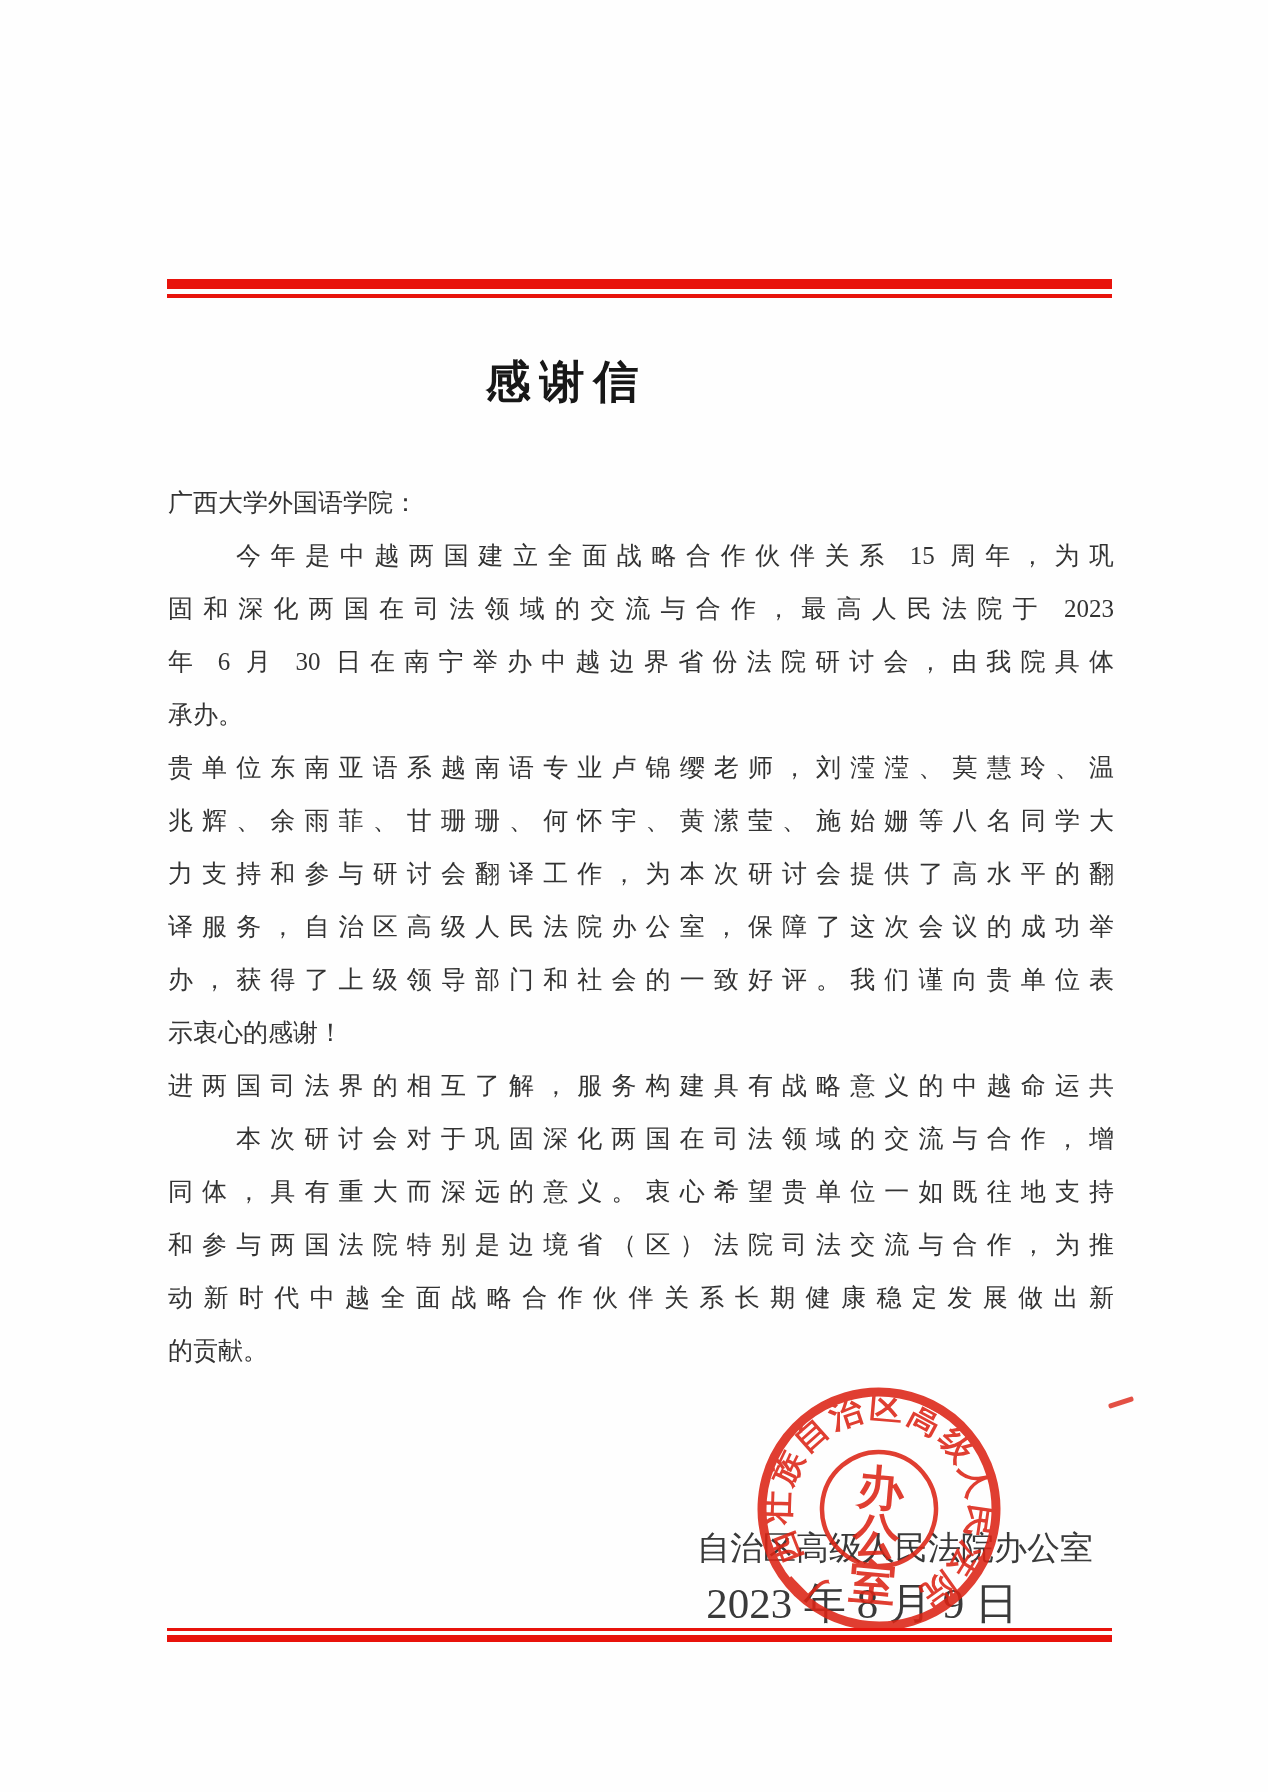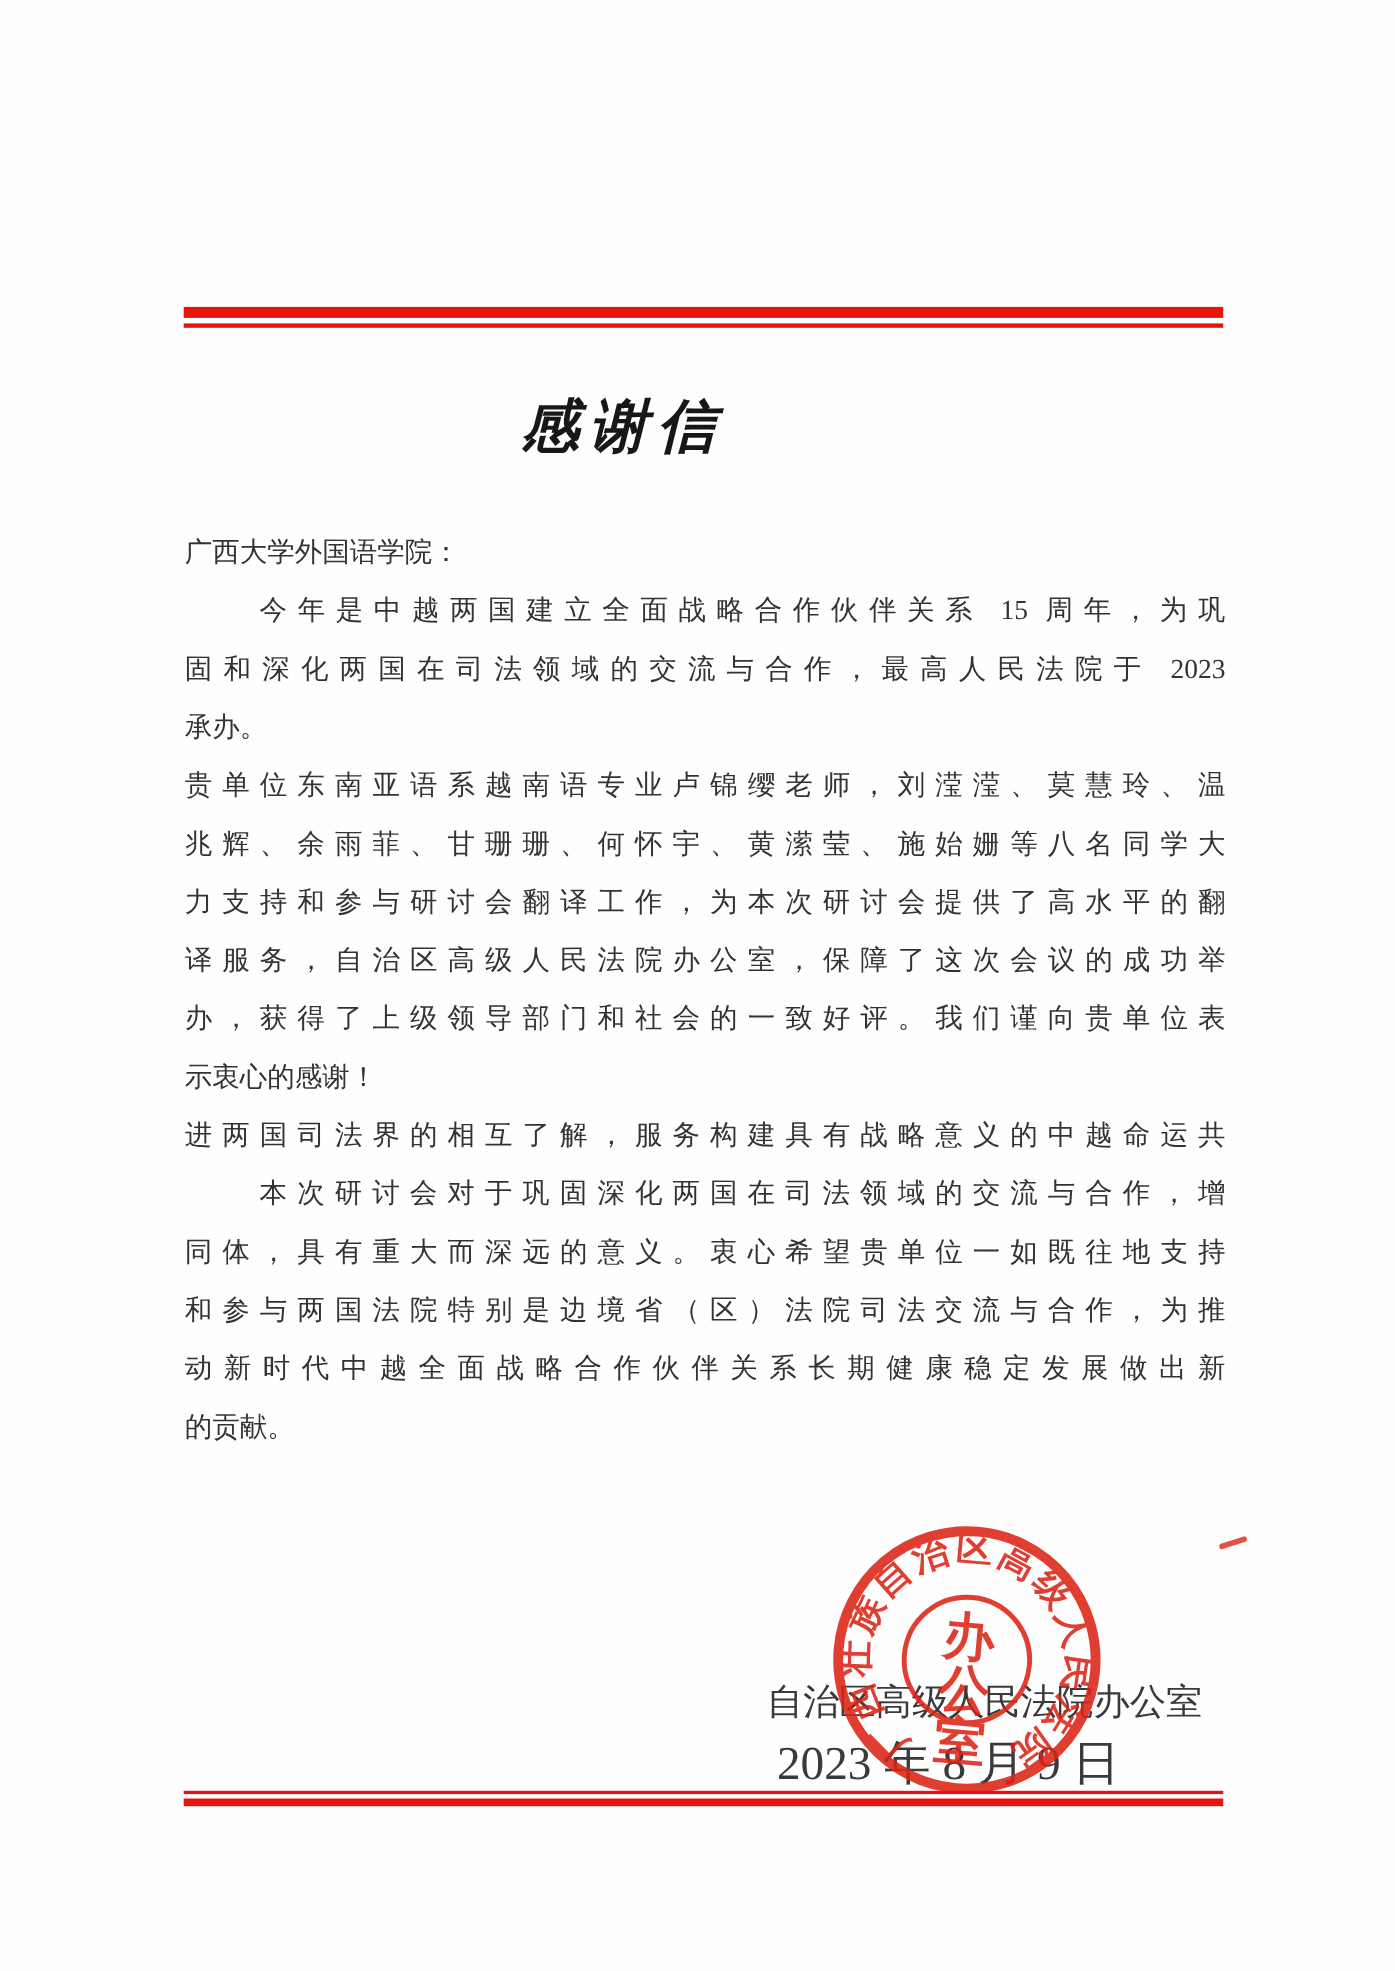--- a/index.html
+++ b/index.html
@@ -23,10 +23,9 @@
   .title{
     position:absolute;top:352px;left:0;width:1124px;
     text-align:center;
-    font-size:53px;font-weight:bold;color:#171717;
+    font-size:45px;font-weight:bold;color:#171717;
     letter-spacing:9px;text-indent:9px;
     margin:0;
-    font-style:italic;
   }
 
   

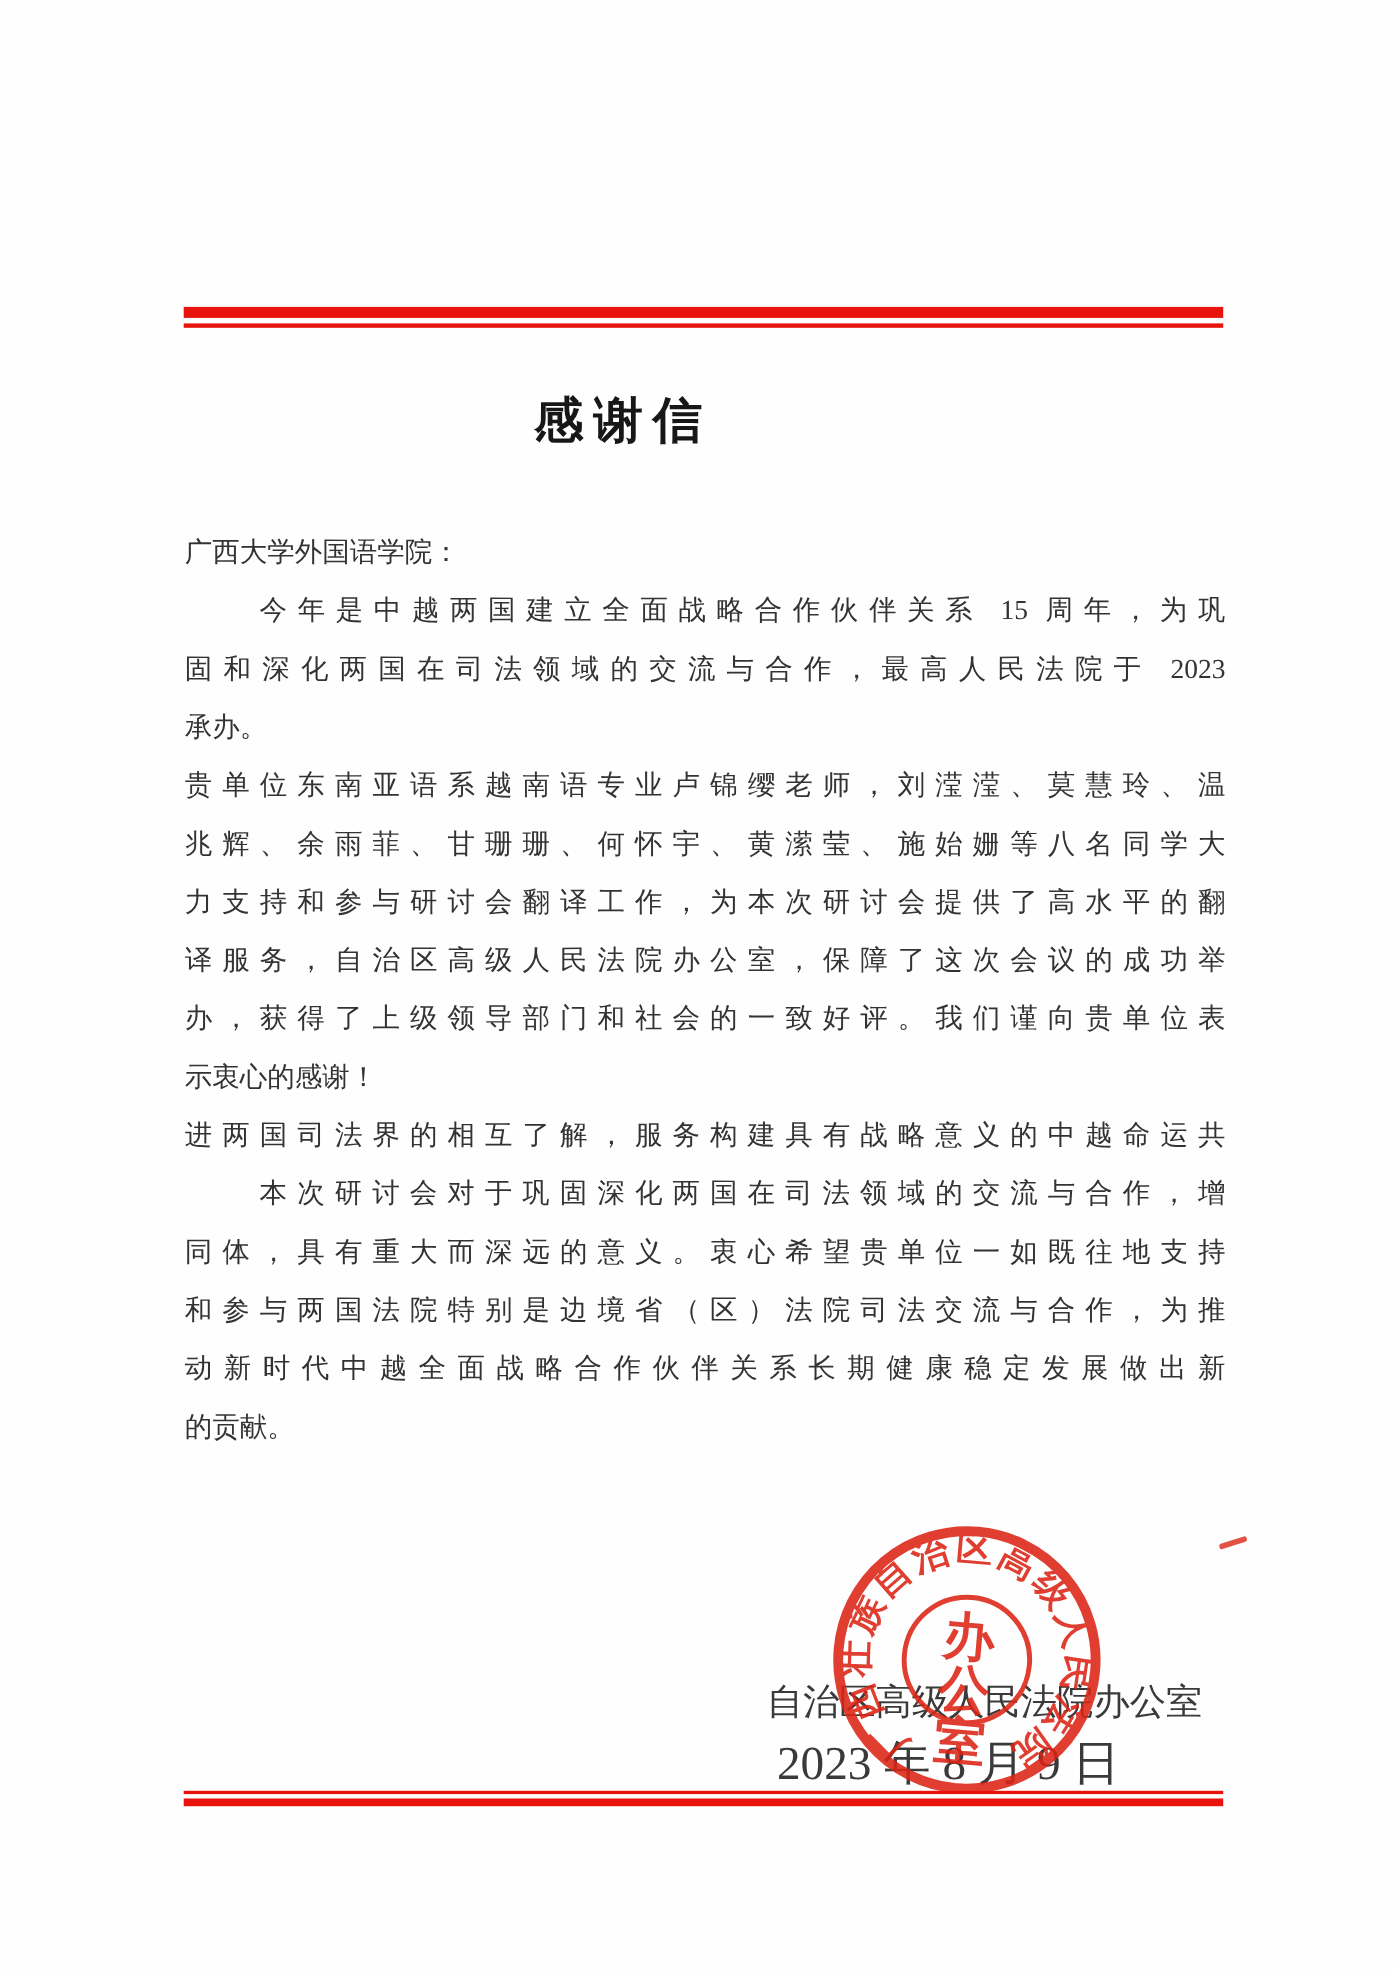--- a/index.html
+++ b/index.html
@@ -87,6 +87,7 @@
     <div class="line">广西大学外国语学院：</div>
     <div class="line j indent">今年是中越两国建立全面战略合作伙伴关系 15 周年，为巩</div>
     <div class="line j">固和深化两国在司法领域的交流与合作，最高人民法院于 2023</div>
+    <div class="line j">年 6 月 30 日在南宁举办中越边界省份法院研讨会，由我院具体</div>
     <div class="line">承办。</div>
     <div class="line j">贵单位东南亚语系越南语专业卢锦缨老师，刘滢滢、莫慧玲、温</div>
     <div class="line j">兆辉、余雨菲、甘珊珊、何怀宇、黄潆莹、施始姗等八名同学大</div>

